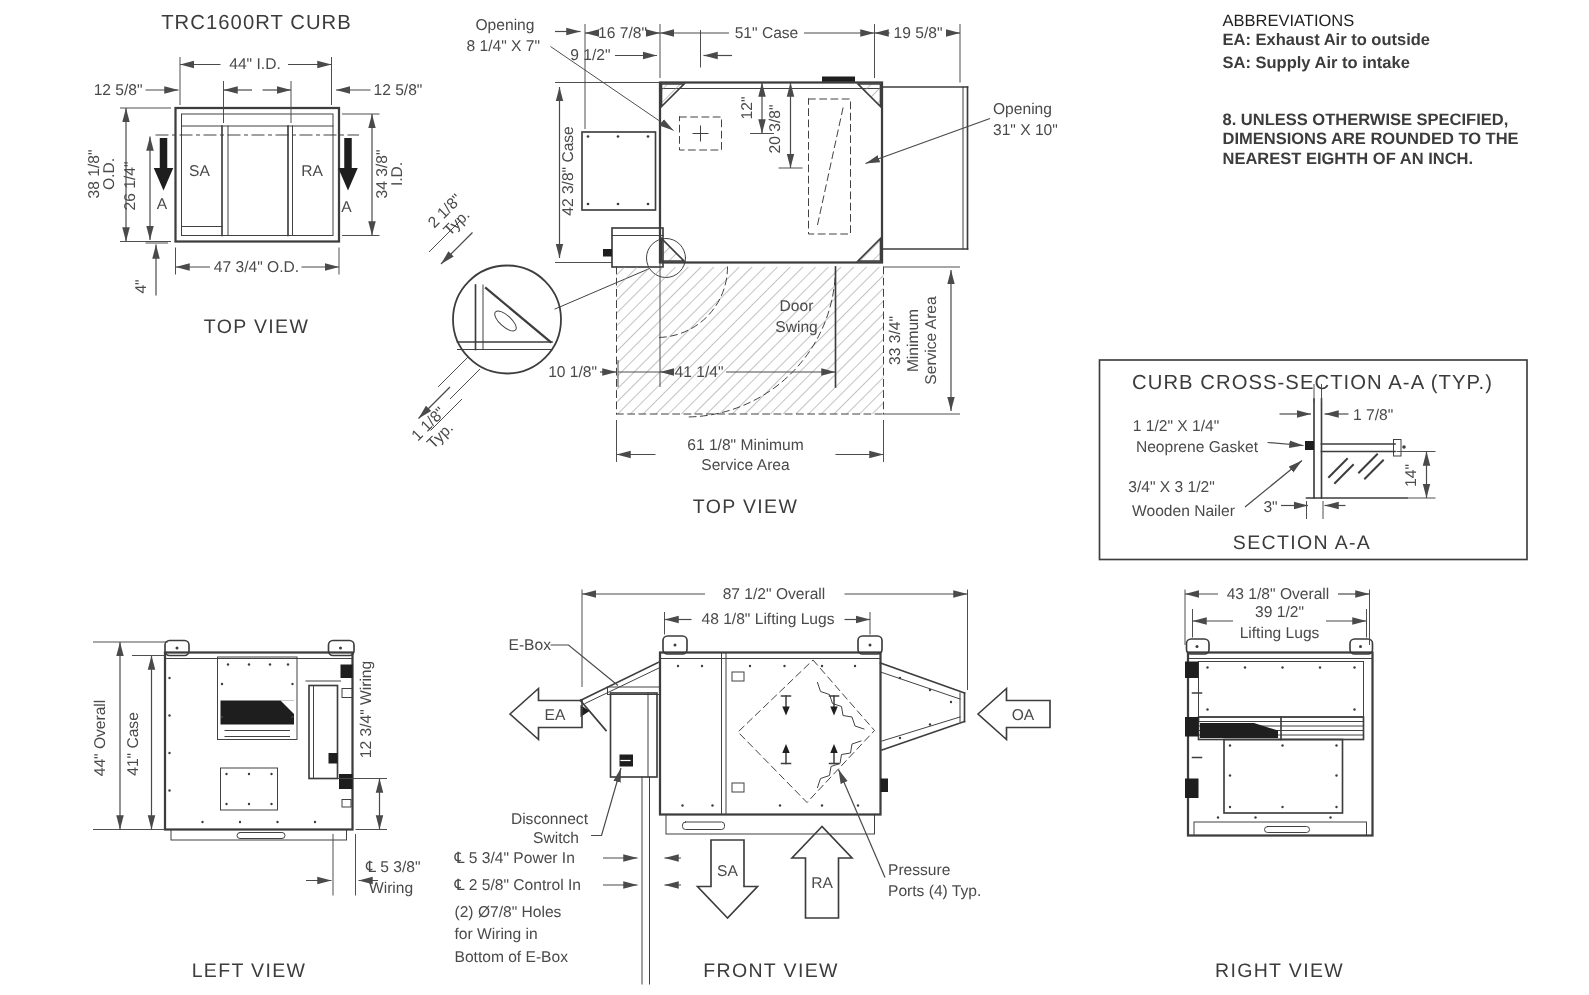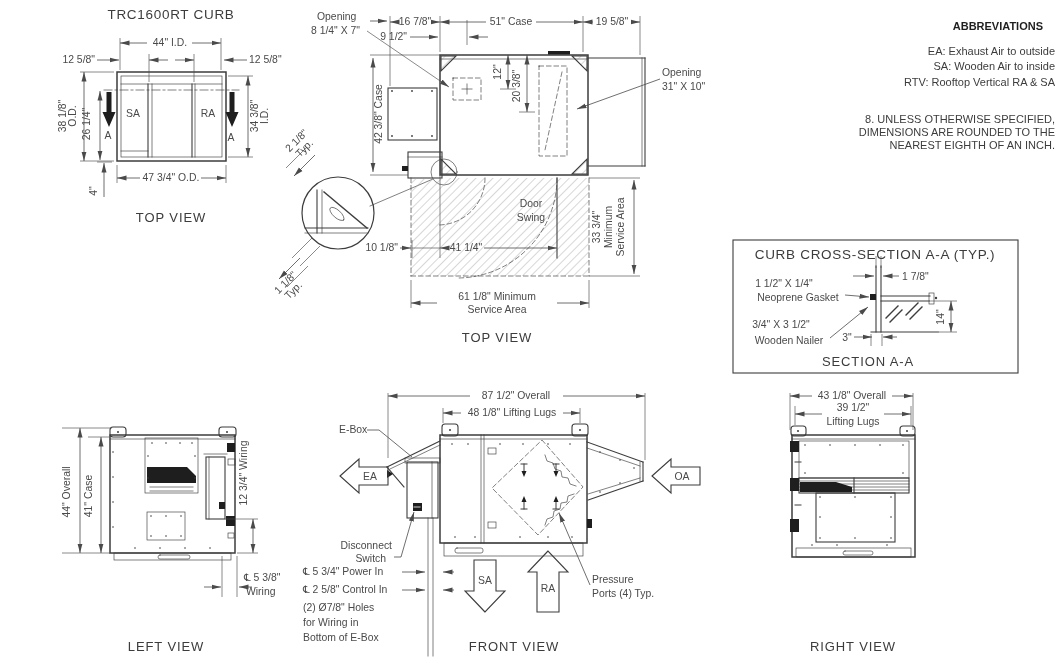--- a/index.html
+++ b/index.html
@@ -4,7 +4,7 @@
 <style>
   html,body{margin:0;padding:0;background:#fff;}
   #page{position:relative;width:1059px;height:663px;background:#fff;overflow:hidden;
-        font-family:"Liberation Sans","DejaVu Sans",sans-serif;text-align:right;}
+        font-family:"Liberation Sans","DejaVu Sans",sans-serif;}
   svg text{font-family:"Liberation Sans","DejaVu Sans",sans-serif;font-size:10.4px;fill:#4a4a4a;}
   .tc{text-anchor:middle}.te{text-anchor:end}
   .cap{font-size:13px;letter-spacing:.9px;fill:#3c3c3c}

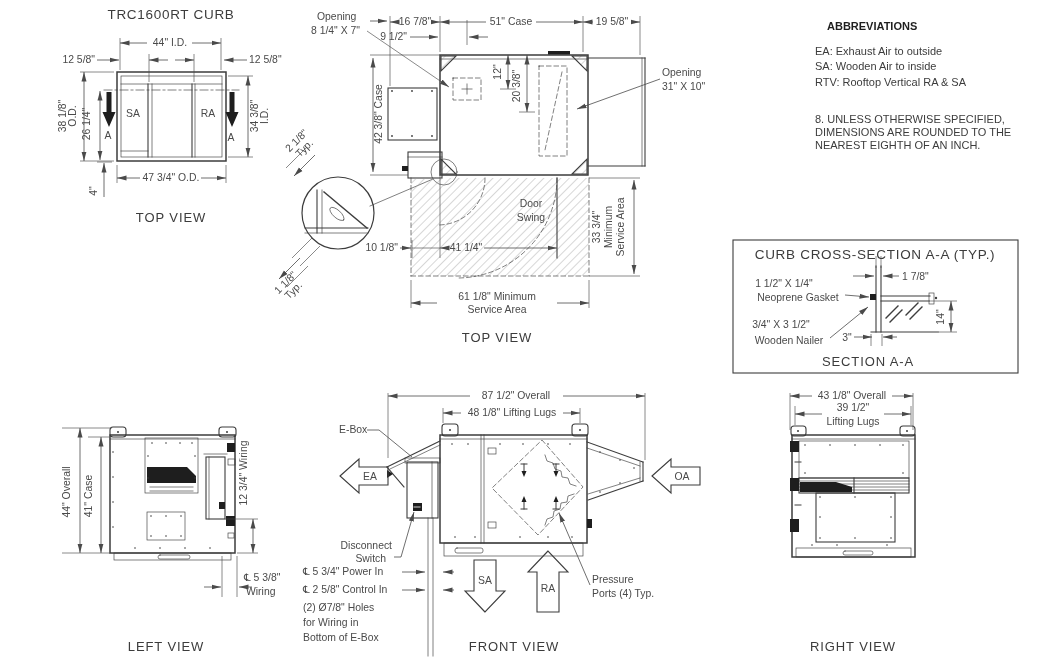--- a/index.html
+++ b/index.html
@@ -18,7 +18,7 @@
   .blk{fill:#1e1e1e;stroke:none}
   .dot{fill:#3d3d3d;stroke:none}
   #notes{position:absolute;left:815px;top:8px;width:240px;color:#3c3c3c;font-size:11px;line-height:1.2;}
-  #notes .hd{font-weight:bold;color:#1f1f1f;margin:12px;}
+  #notes .hd{font-weight:normal;color:#1f1f1f;margin:0;}
   #notes p{margin:0 0 2px 0;}
   #notes .gap{height:11px;}
 </style>

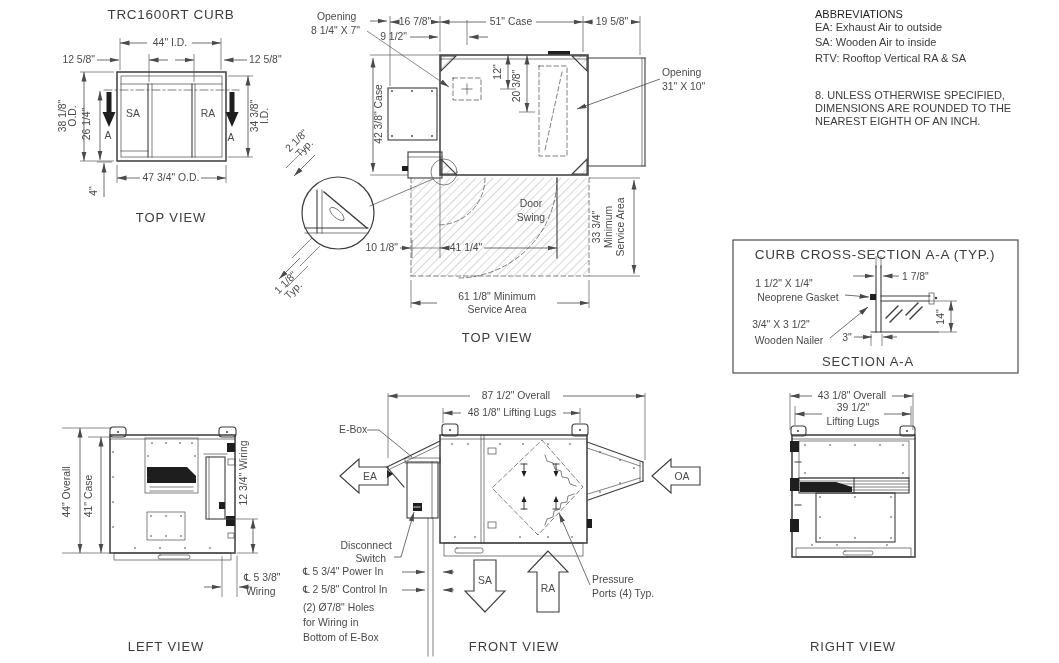--- a/index.html
+++ b/index.html
@@ -19,7 +19,7 @@
   .dot{fill:#3d3d3d;stroke:none}
   #notes{position:absolute;left:815px;top:8px;width:240px;color:#3c3c3c;font-size:11px;line-height:1.2;}
   #notes .hd{font-weight:normal;color:#1f1f1f;margin:0;}
-  #notes p{margin:0 0 2px 0;}
+  #notes p{margin:0 0 2px 0;font-weight:bold;}
   #notes .gap{height:11px;}
 </style>
 </head>

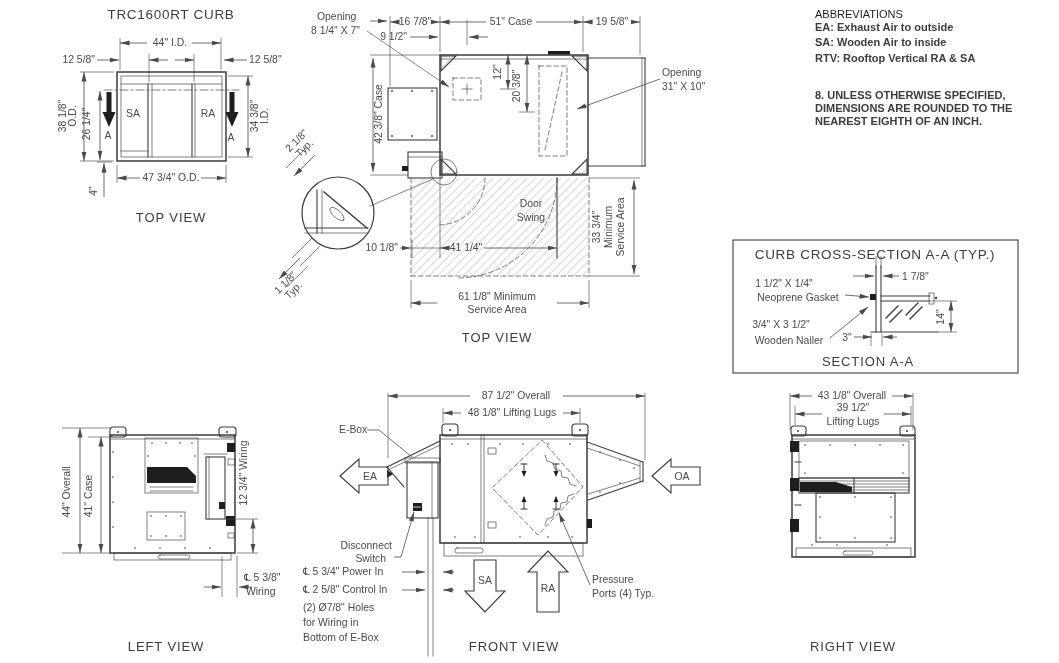--- a/index.html
+++ b/index.html
@@ -495,7 +495,7 @@
 <div id="notes">
   <p class="hd">ABBREVIATIONS</p>
   <p>EA: Exhaust Air to outside</p>
-  <p>SA: Wooden Air to inside</p>
+  <p>SA: Supply Air to intake</p>
   <p>RTV: Rooftop Vertical RA &amp; SA</p>
   <div class="gap"></div>
   <div class="gap"></div>

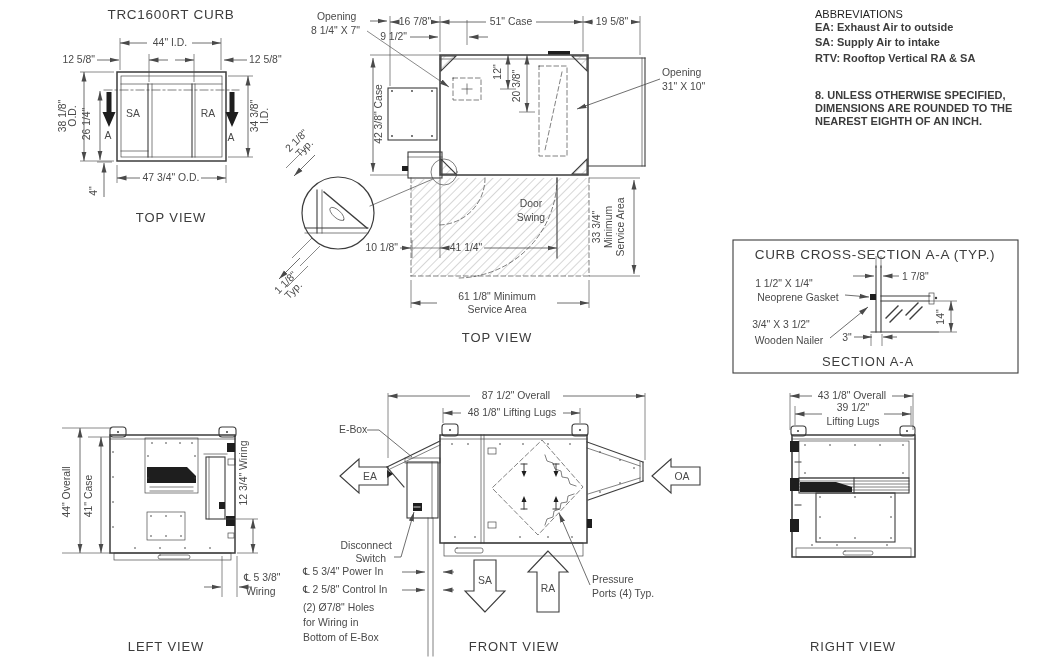--- a/index.html
+++ b/index.html
@@ -496,7 +496,6 @@
   <p class="hd">ABBREVIATIONS</p>
   <p>EA: Exhaust Air to outside</p>
   <p>SA: Supply Air to intake</p>
-  <p>RTV: Rooftop Vertical RA &amp; SA</p>
   <div class="gap"></div>
   <div class="gap"></div>
   <p>8. UNLESS OTHERWISE SPECIFIED, DIMENSIONS ARE ROUNDED TO THE NEAREST EIGHTH OF AN INCH.</p>

